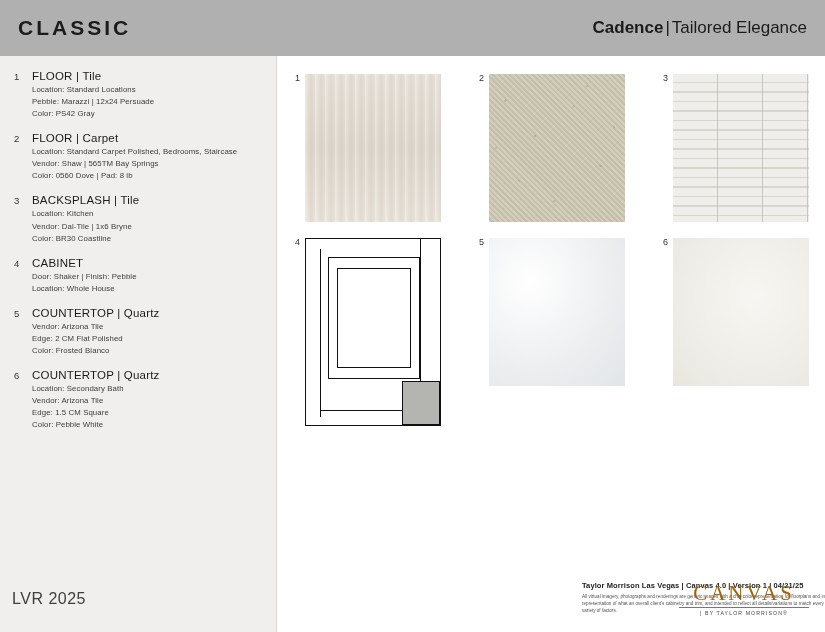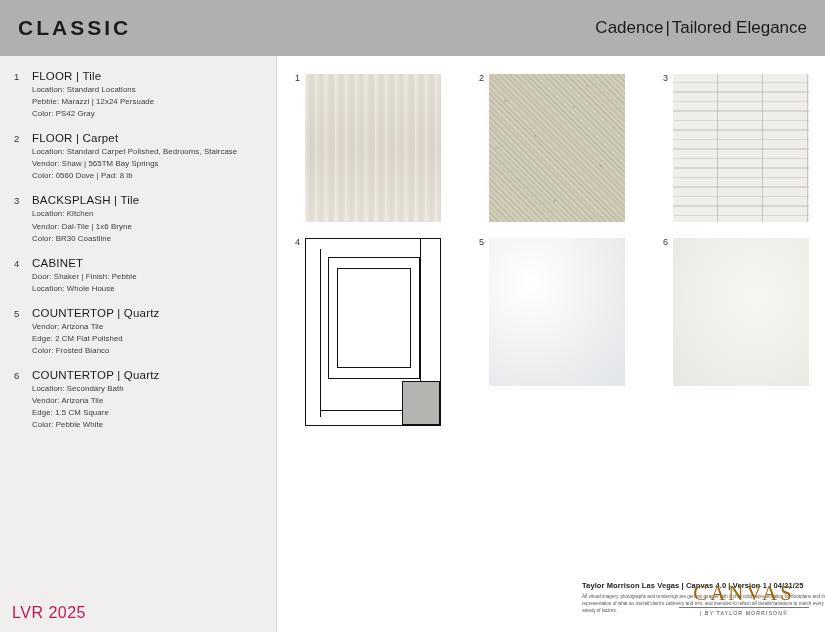--- a/index.html
+++ b/index.html
@@ -45,7 +45,7 @@
     white-space: nowrap;
   }
   .header-right .brand {
-    font-weight: normal;
+    font-weight: bold;
   }
   .header-right .sep {
     font-weight: normal;

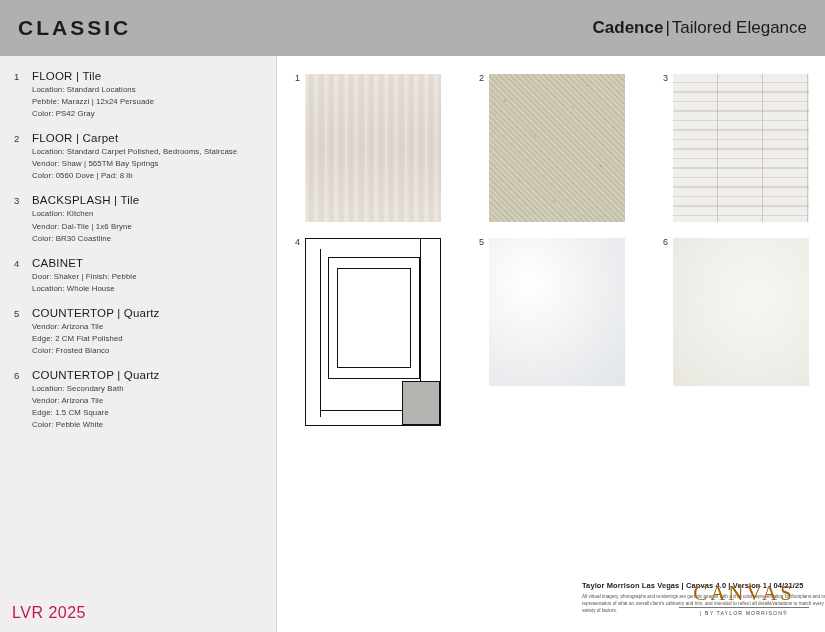--- a/index.html
+++ b/index.html
@@ -97,9 +97,9 @@
   .footer-left {
     position: absolute;
     left: 12px;
-    bottom: 10px;
+    bottom: 24px;
     font-size: 16px;
-    color: #be185d;
+    color: #404040;
     letter-spacing: 0.5px;
   }
 

